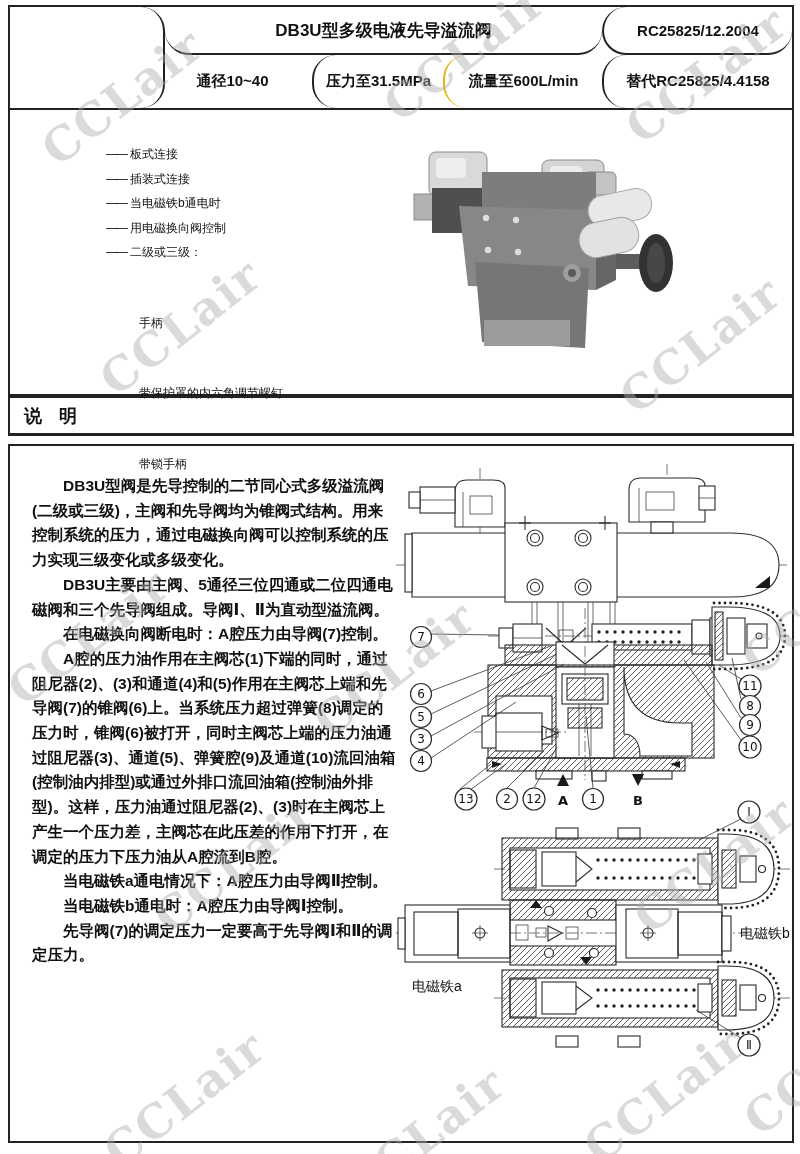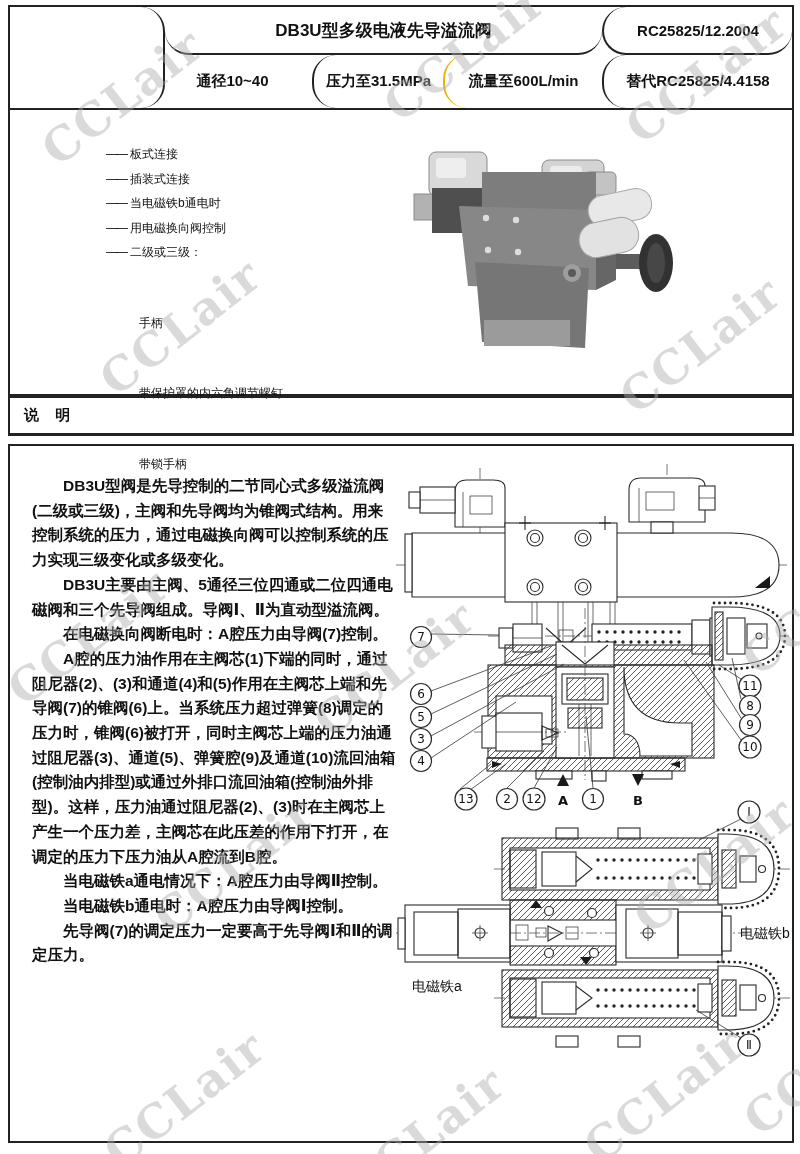--- a/index.html
+++ b/index.html
@@ -29,7 +29,7 @@
   .band { position:absolute; left:8px; top:396px; width:786px; height:40px;
           border:2px solid #222; border-bottom:3px solid #222;
           display:flex; align-items:center; }
-  .band .t { font-weight:bold; font-size:15px; letter-spacing:6px; margin-left:14px; }
+  .band .t { font-weight:bold; font-size:18px; letter-spacing:6px; margin-left:14px; }
   .main-box { position:absolute; left:8px; top:444px; width:786px; height:699px;
               border:2px solid #222; }
   

